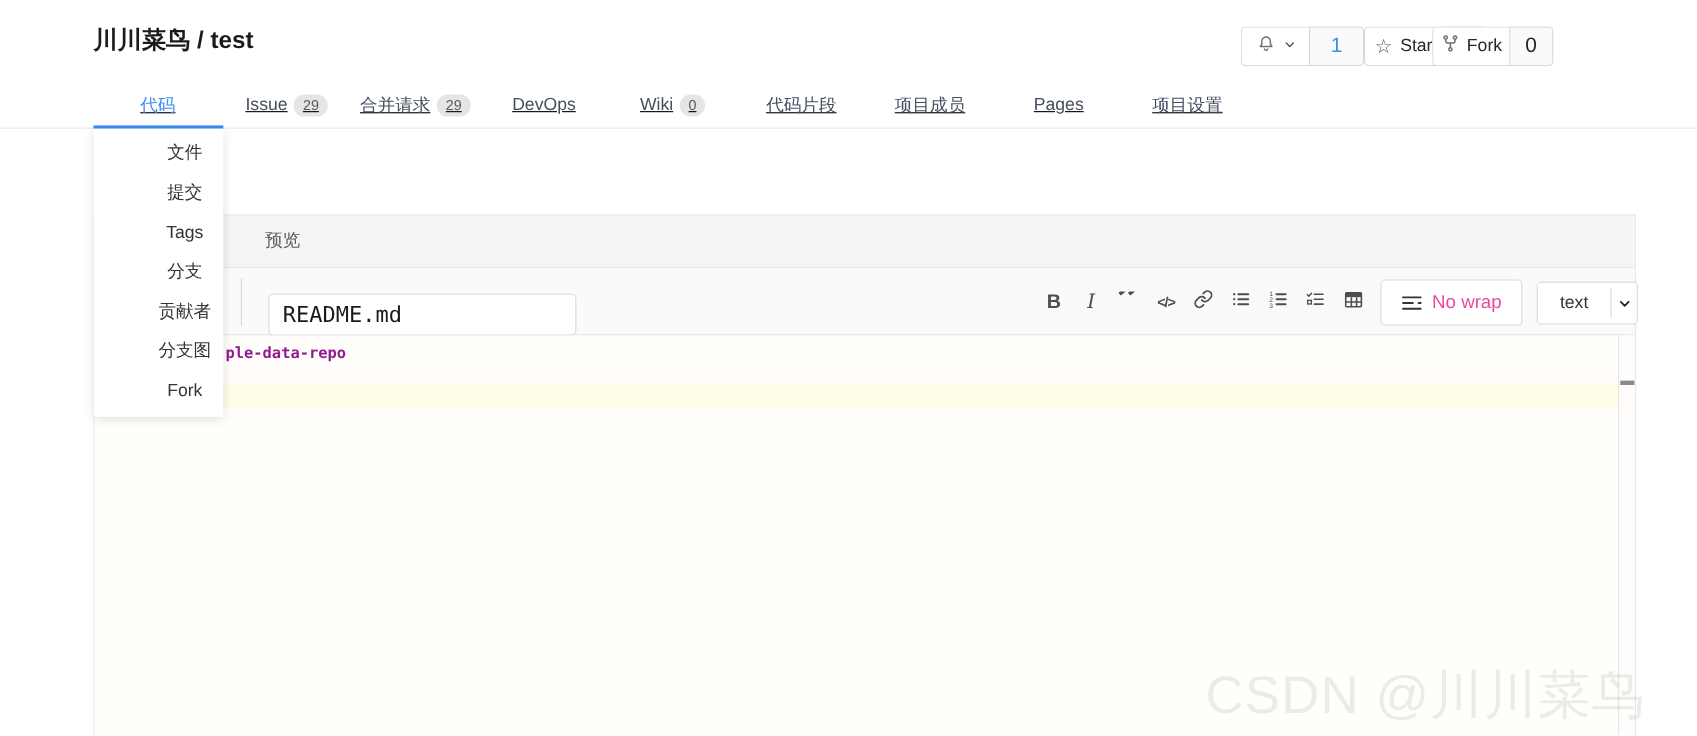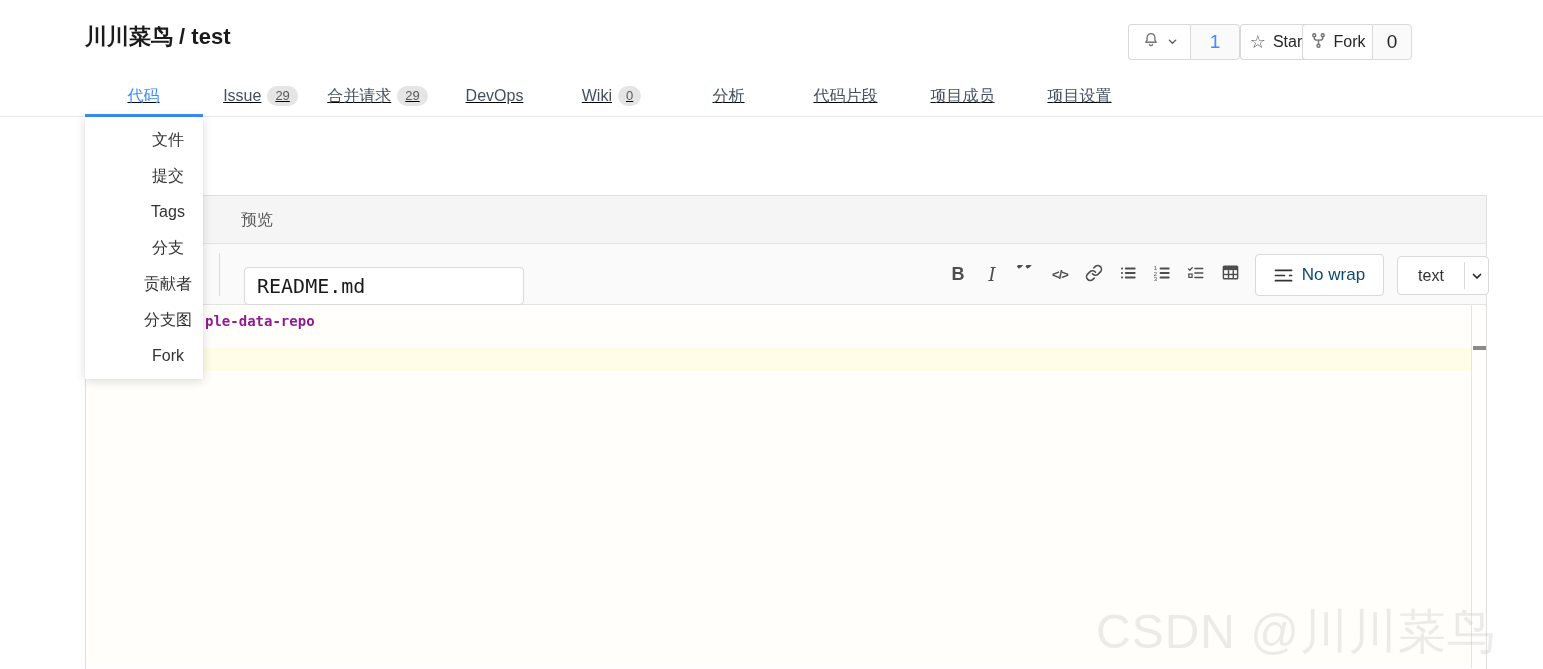--- a/index.html
+++ b/index.html
@@ -154,9 +154,6 @@
           <span class="badge">0</span>
         </div>
       <div class="tab">
-          <span>分析</span>
-        </div>
-      <div class="tab">
           <span>代码片段</span>
         </div>
       <div class="tab">

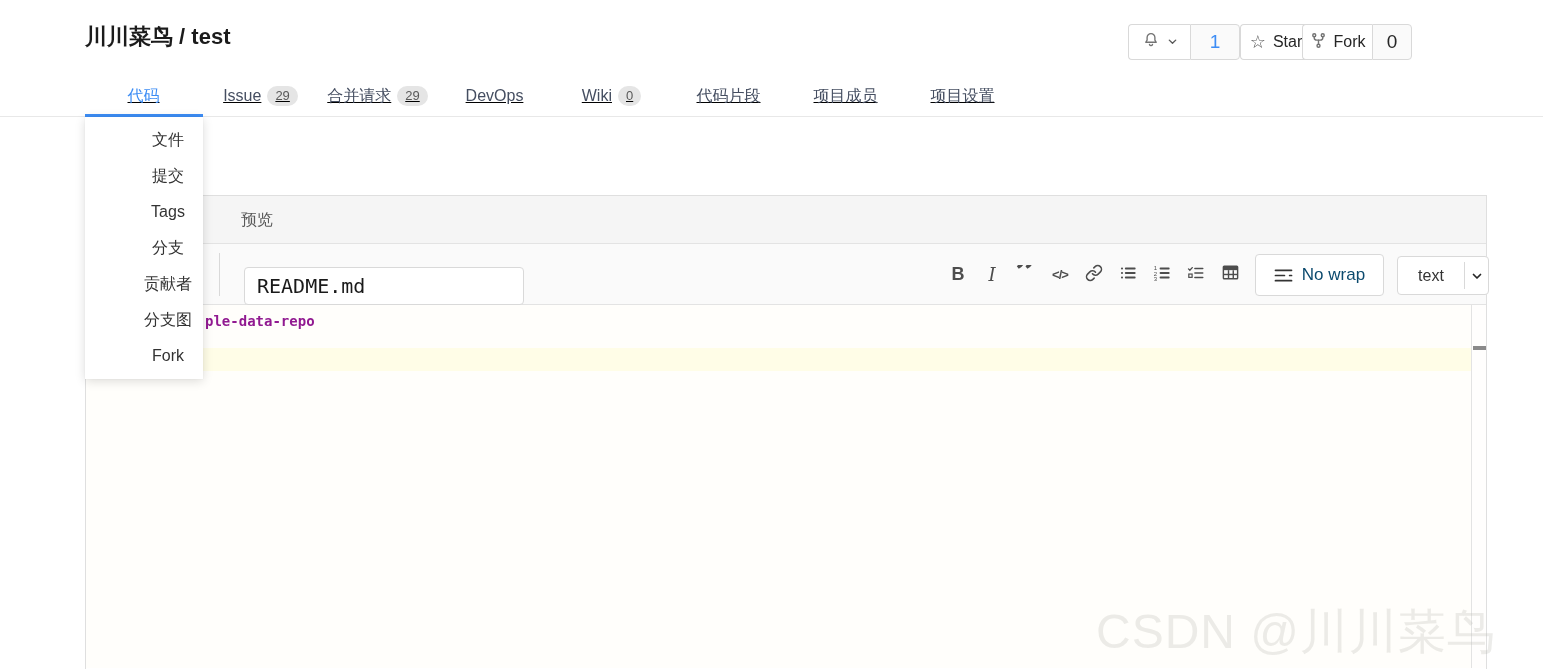--- a/index.html
+++ b/index.html
@@ -160,6 +160,9 @@
           <span>项目成员</span>
         </div>
       <div class="tab">
+          <span>Pages</span>
+        </div>
+      <div class="tab">
           <span>项目设置</span>
         </div>
     </div>

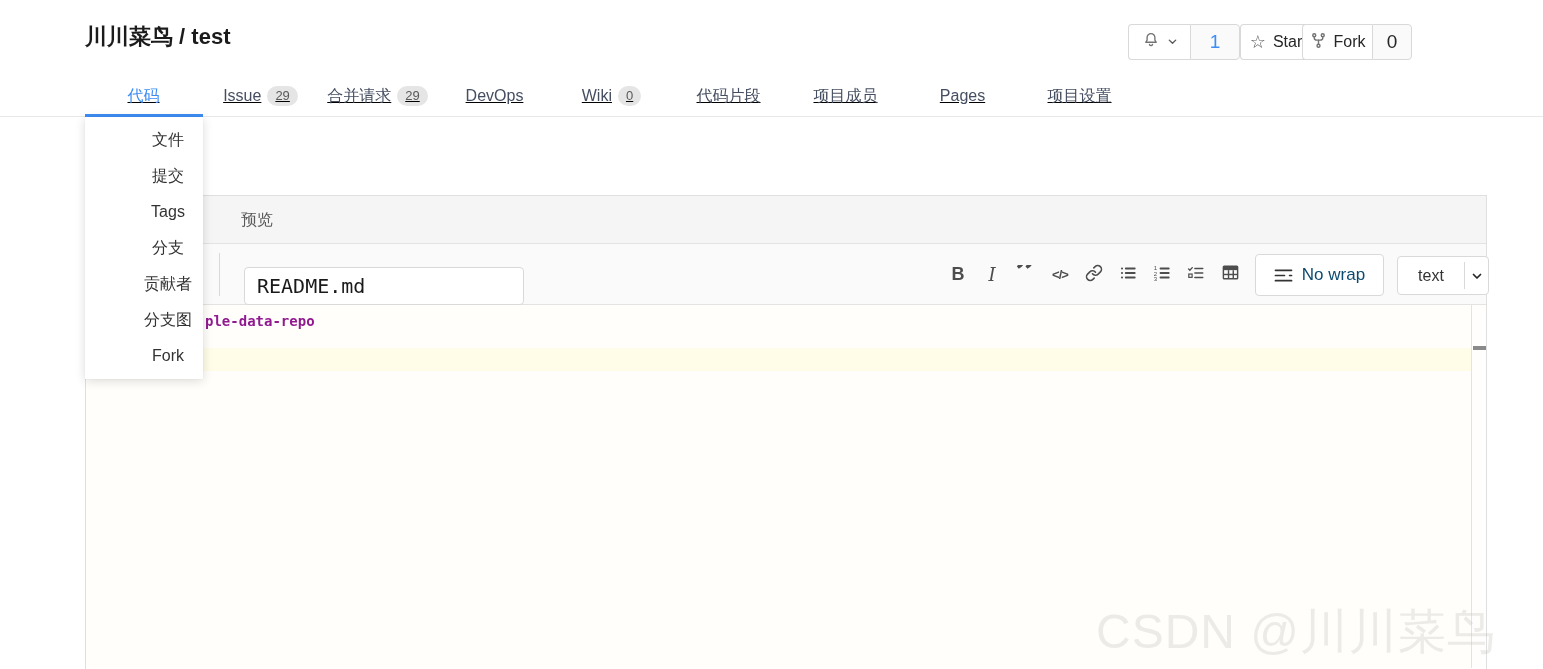--- a/index.html
+++ b/index.html
@@ -58,7 +58,7 @@
   .tb-icon .c { font-size:13px; font-weight:bold; letter-spacing:-1px; }
   .nowrap-btn { position:absolute; left:1169px; top:10px; width:129px; height:42px; background:#fff;
     border:1px solid #d9d9d9; border-radius:4px; display:flex; align-items:center; justify-content:center;
-    font-size:17px; color:#0c4a6e; cursor:pointer; }
+    font-size:17px; color:#ec4899; cursor:pointer; }
   .nowrap-btn svg { margin-right:9px; }
   .mode-select { position:absolute; left:1311px; top:12px; width:92px; height:39px; background:#fff;
     border:1px solid #d9d9d9; border-radius:4px; display:flex; align-items:stretch; cursor:pointer; }

